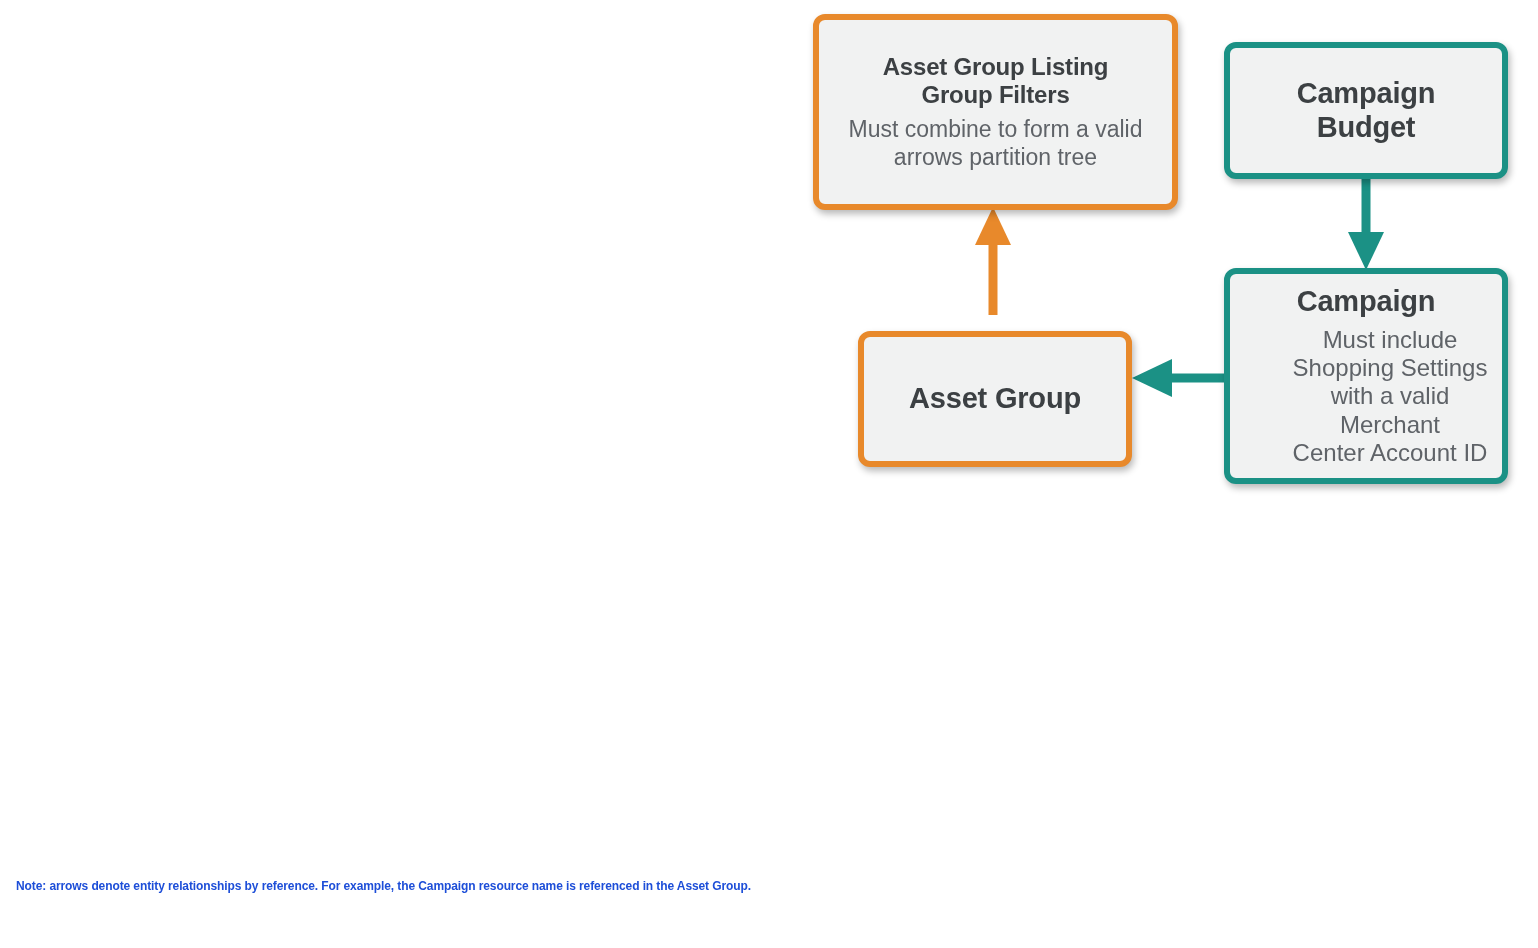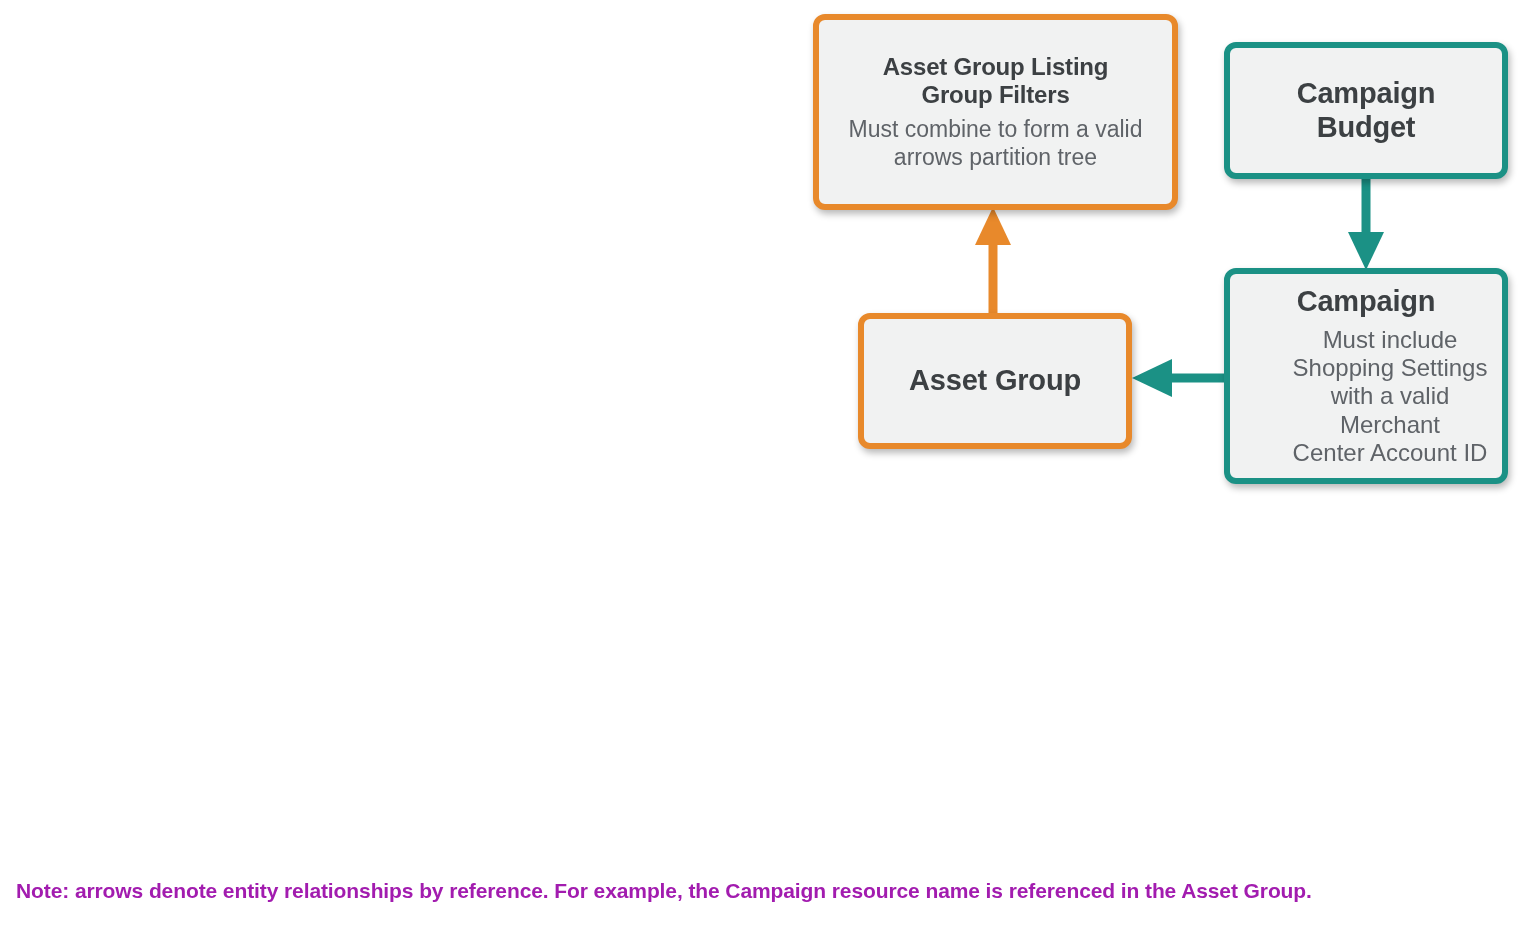--- a/index.html
+++ b/index.html
@@ -74,7 +74,7 @@
   #box-aglgf   { left: 813px;  top: 14px;  width: 365px; height: 196px; }
   #box-aglgf .entity-title { font-size: 24px; }
   #box-budget  { left: 1224px; top: 42px;  width: 284px; height: 137px; }
-  #box-asset   { left: 858px;  top: 313px; width: 274px; height: 136px; }
+  #box-asset   { left: 858px;  top: 331px; width: 274px; height: 136px; }
   #box-campaign{ left: 1224px; top: 268px; width: 284px; height: 216px; }
   #box-campaign .entity-title { font-size: 29px; }
   #box-campaign .entity-desc  { font-size: 24px; line-height: 1.18; margin-left: 48px; }

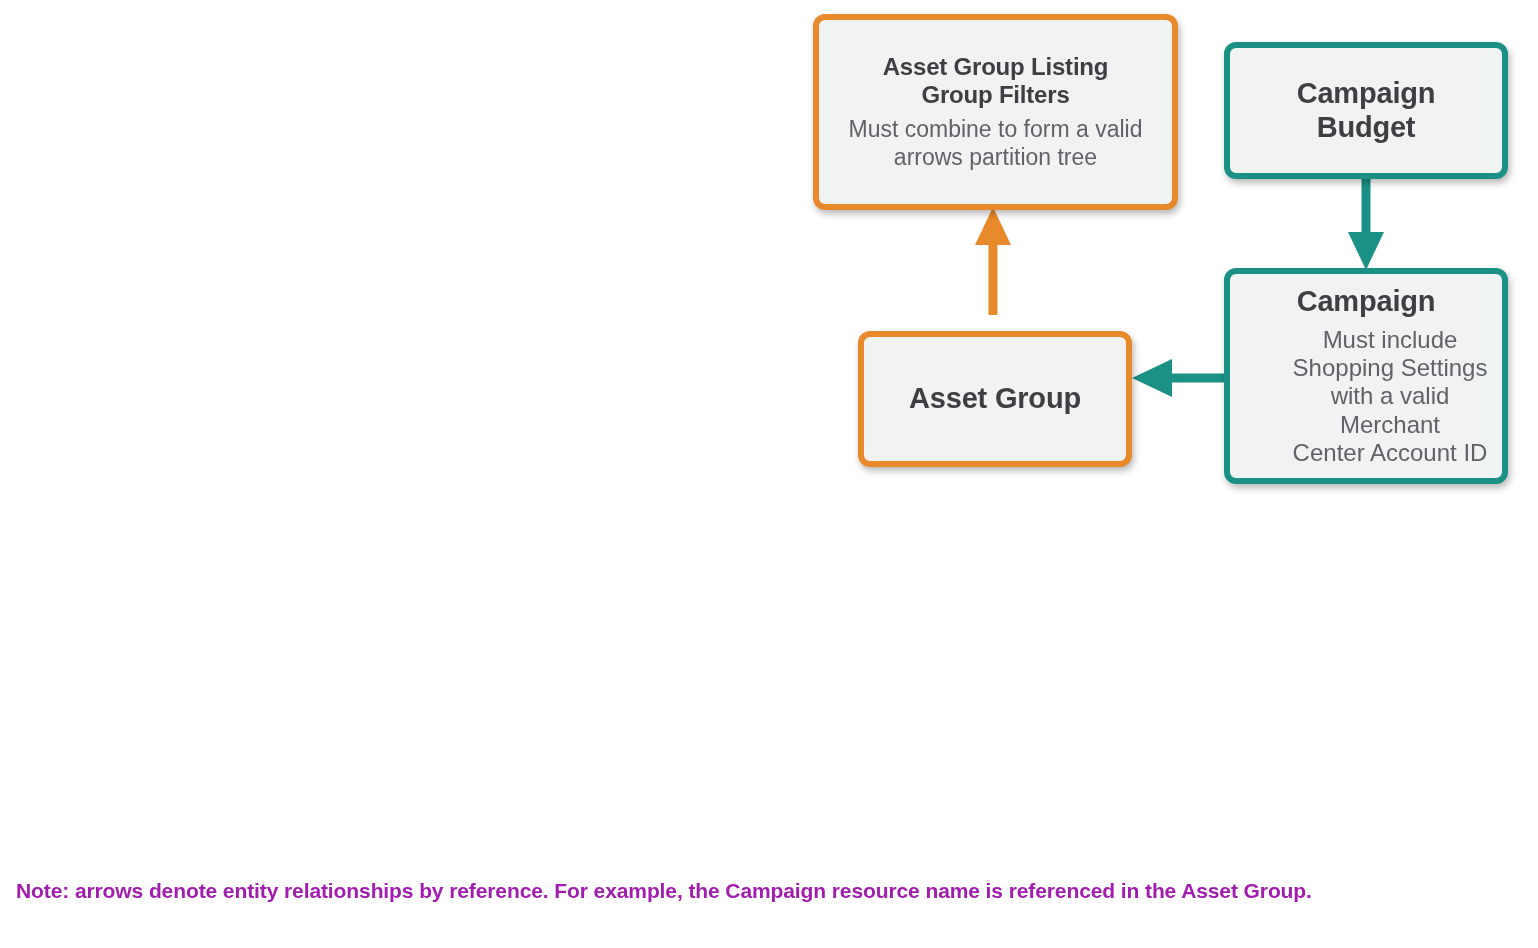--- a/index.html
+++ b/index.html
@@ -84,9 +84,9 @@
     position: absolute;
     left: 16px;
     top: 879px;
-    font-size: 21px;
+    font-size: 12px;
     font-weight: bold;
-    color: #a21caf;
+    color: #1d4ed8;
     letter-spacing: -0.1px;
     white-space: nowrap;
   }

